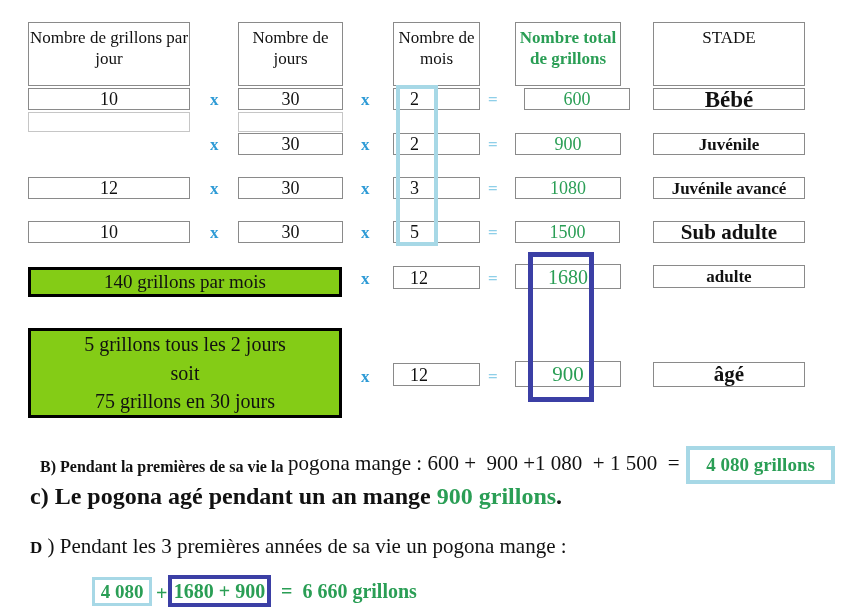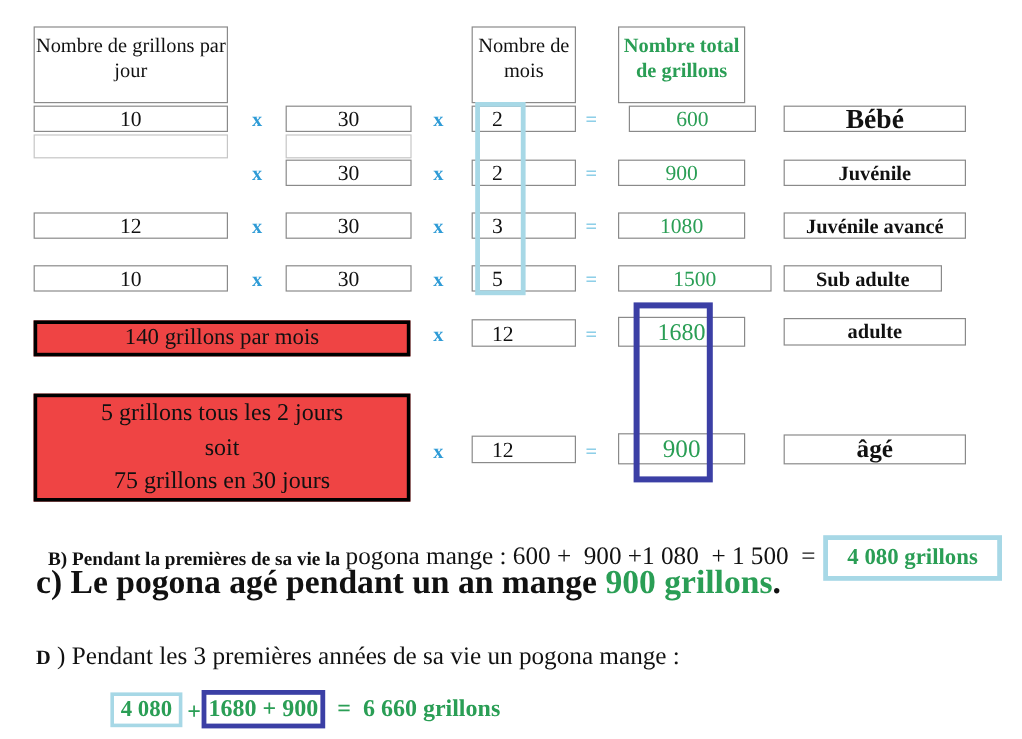--- a/index.html
+++ b/index.html
@@ -41,6 +41,7 @@
 <div class="page">
 
   <div class="cell header" style="left:28px;top:22px;width:162px;height:64px">Nombre de grillons par jour</div>
+  <div class="cell header" style="left:238px;top:22px;width:105px;height:64px">Nombre de jours</div>
   <div class="cell header" style="left:393px;top:22px;width:87px;height:64px">Nombre de mois</div>
   <div class="cell header green bold" style="left:515px;top:22px;width:106px;height:64px">Nombre total de grillons</div>
 

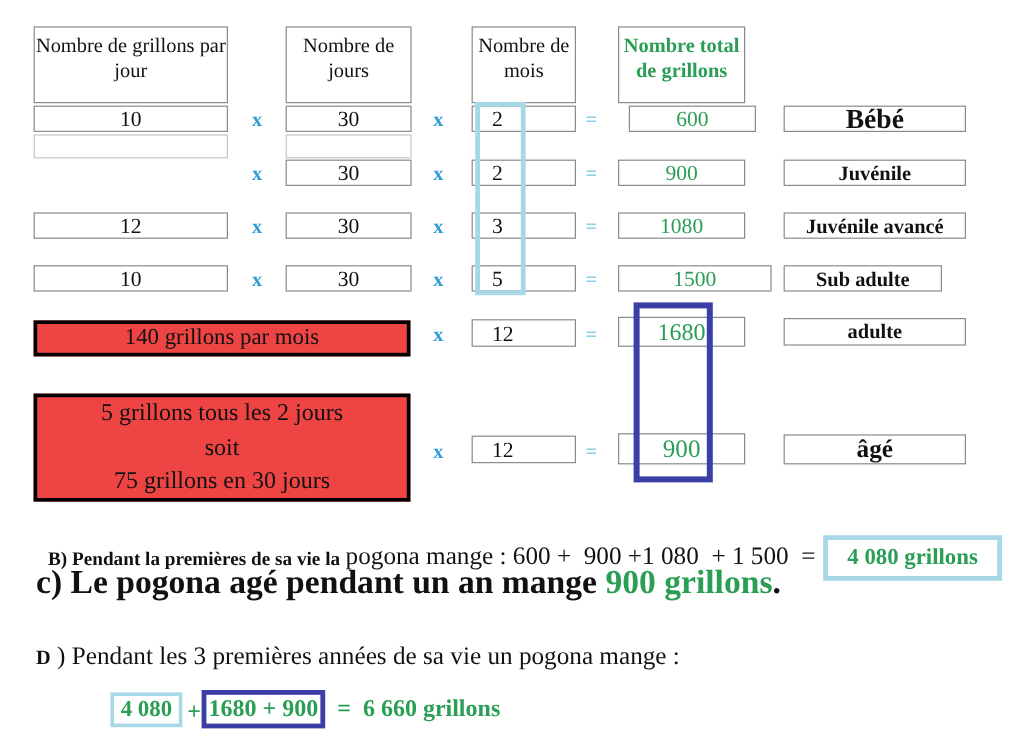--- a/index.html
+++ b/index.html
@@ -44,6 +44,7 @@
   <div class="cell header" style="left:238px;top:22px;width:105px;height:64px">Nombre de jours</div>
   <div class="cell header" style="left:393px;top:22px;width:87px;height:64px">Nombre de mois</div>
   <div class="cell header green bold" style="left:515px;top:22px;width:106px;height:64px">Nombre total de grillons</div>
+  <div class="cell header" style="left:653px;top:22px;width:152px;height:64px">STADE</div>
 
   <div class="cell" style="left:28px;top:88px;width:162px;height:22px">10</div>
   <span class="op x-op" style="left:210px;top:91px">x</span>

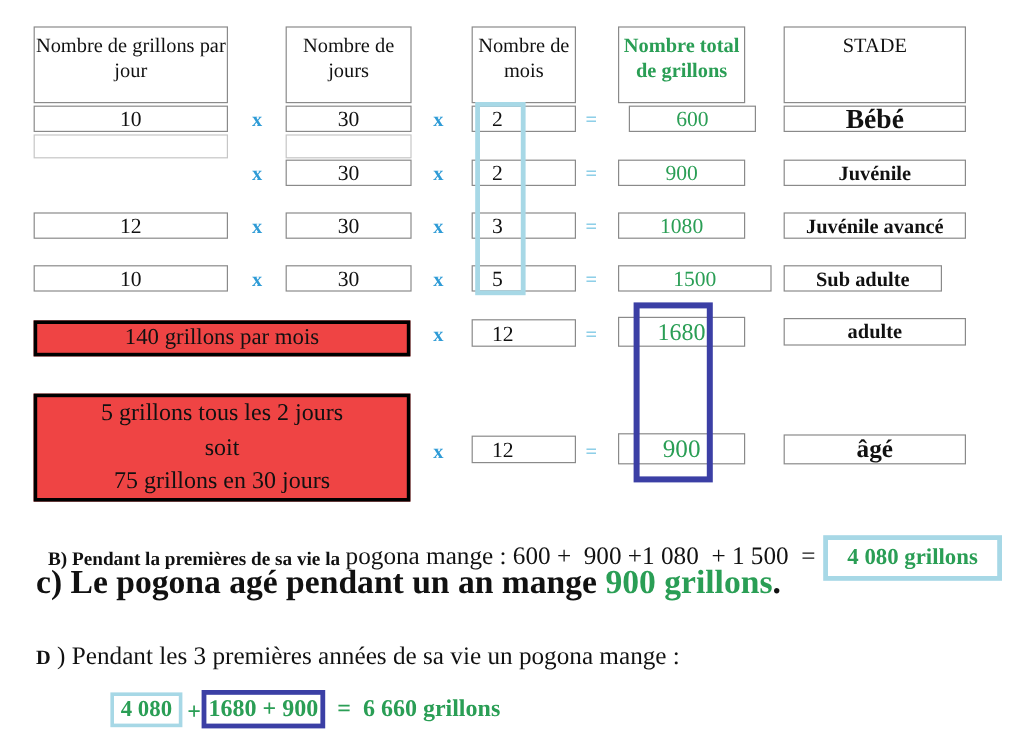--- a/index.html
+++ b/index.html
@@ -81,7 +81,7 @@
   <span class="op x-op" style="left:361px;top:224px">x</span>
   <div class="cell months-cell" style="left:393px;top:221px;width:87px;height:22px">5</div>
   <span class="op eq-op" style="left:488px;top:224px">=</span>
-  <div class="cell green" style="left:515px;top:221px;width:128px;height:22px">1500</div>
+  <div class="cell green" style="left:515px;top:221px;width:105px;height:22px">1500</div>
   <div class="cell bold" style="left:653px;top:221px;width:132px;height:22px;font-size:17px">Sub adulte</div>
 
   <div class="thickbox" style="left:28px;top:267px;width:314px;height:30px;font-size:19px">140 grillons par mois</div>

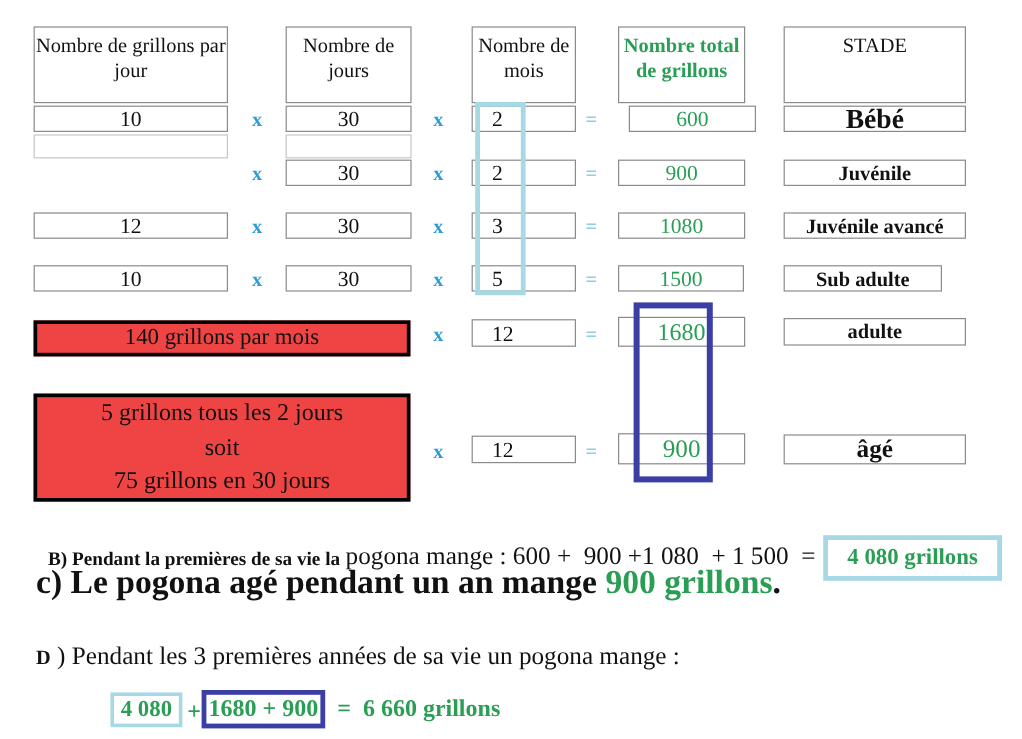--- a/index.html
+++ b/index.html
@@ -82,7 +82,7 @@
   <div class="cell months-cell" style="left:393px;top:221px;width:87px;height:22px">5</div>
   <span class="op eq-op" style="left:488px;top:224px">=</span>
   <div class="cell green" style="left:515px;top:221px;width:105px;height:22px">1500</div>
-  <div class="cell bold" style="left:653px;top:221px;width:132px;height:22px;font-size:17px">Sub adulte</div>
+  <div class="cell bold" style="left:653px;top:221px;width:152px;height:22px;font-size:21px">Sub adulte</div>
 
   <div class="thickbox" style="left:28px;top:267px;width:314px;height:30px;font-size:19px">140 grillons par mois</div>
   <span class="op x-op" style="left:361px;top:270px">x</span>

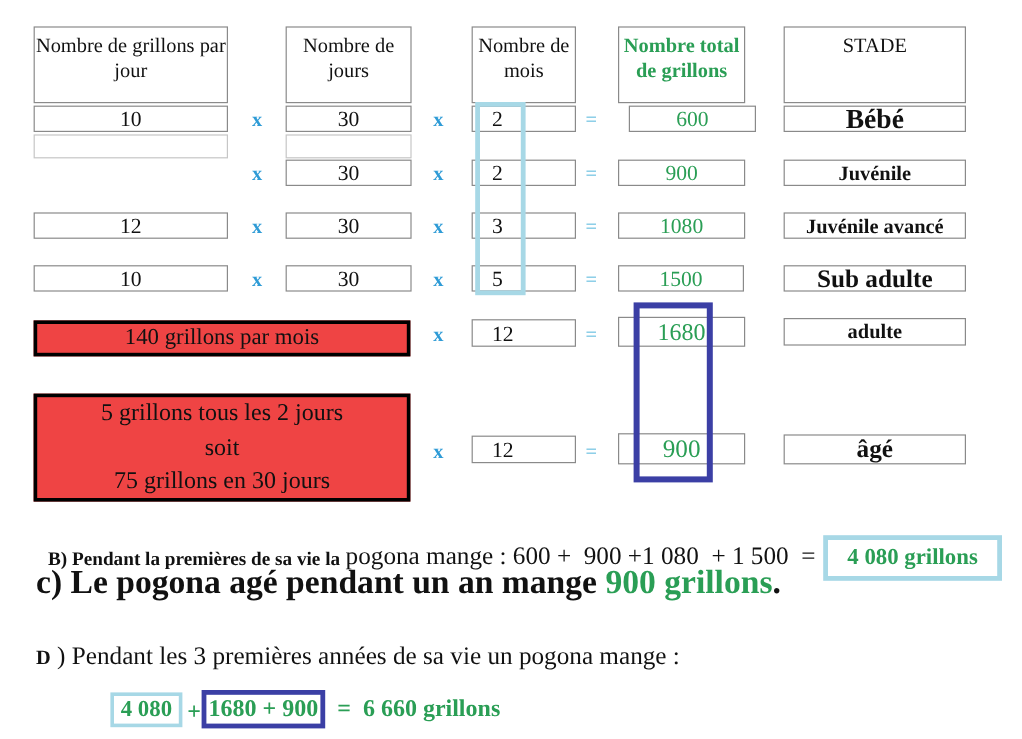--- a/index.html
+++ b/index.html
@@ -22,7 +22,7 @@
   .x-op{color:var(--multiply-blue);}
   .eq-op{color:var(--equals-cyan);}
   .thickbox{
-    position:absolute;box-sizing:border-box;border:3px solid #000;background:#ef4444;
+    position:absolute;box-sizing:border-box;border:3px solid #000;background:#84cc16;
     display:flex;flex-direction:column;align-items:center;justify-content:center;text-align:center;
   }
   .overlay{position:absolute;box-sizing:border-box;background:transparent;pointer-events:none;}

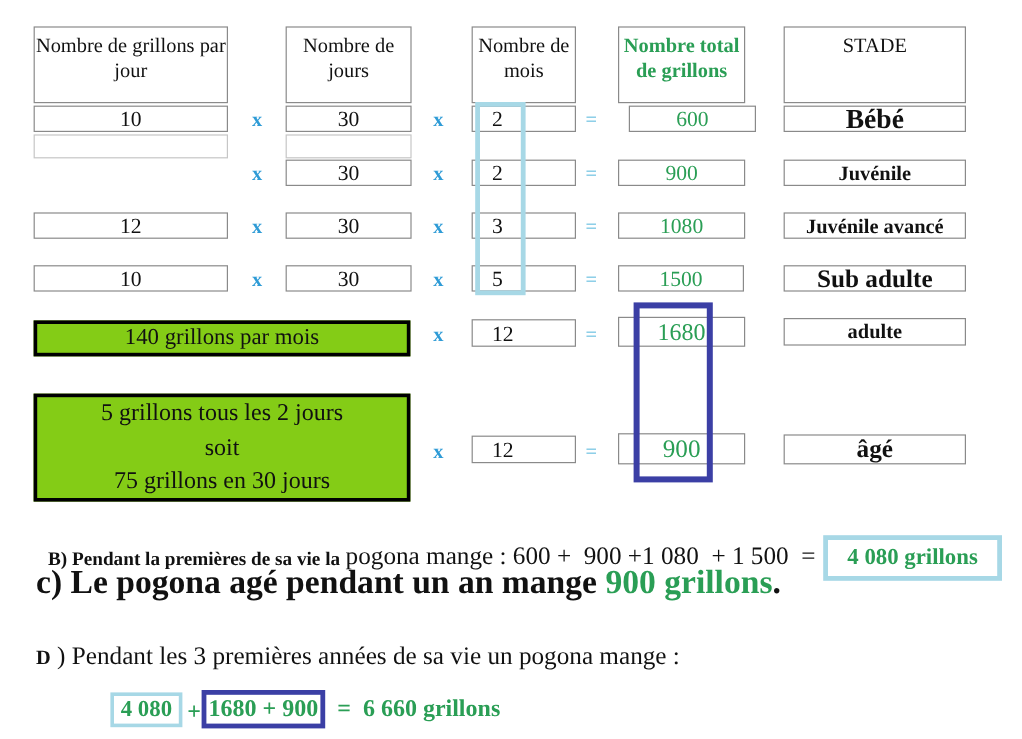--- a/index.html
+++ b/index.html
@@ -109,7 +109,7 @@
   <div class="anstext pre" style="left:288px;top:451px;font-size:21px">pogona mange : 600 +  900 +1 080  + 1 500  =</div>
   <div class="ansbox" style="left:686px;top:446px;width:149px;height:38px;border:4px solid var(--highlight-cyan);font-size:19px">4 080 grillons</div>
 
-  <div class="anstext bold" style="left:30px;top:470px;font-size:28px">
+  <div class="anstext bold" style="left:30px;top:483px;font-size:24px">
     <span>c) Le pogona agé pendant un an mange </span><span class="green">900 grillons</span><span>.</span>
   </div>
 

